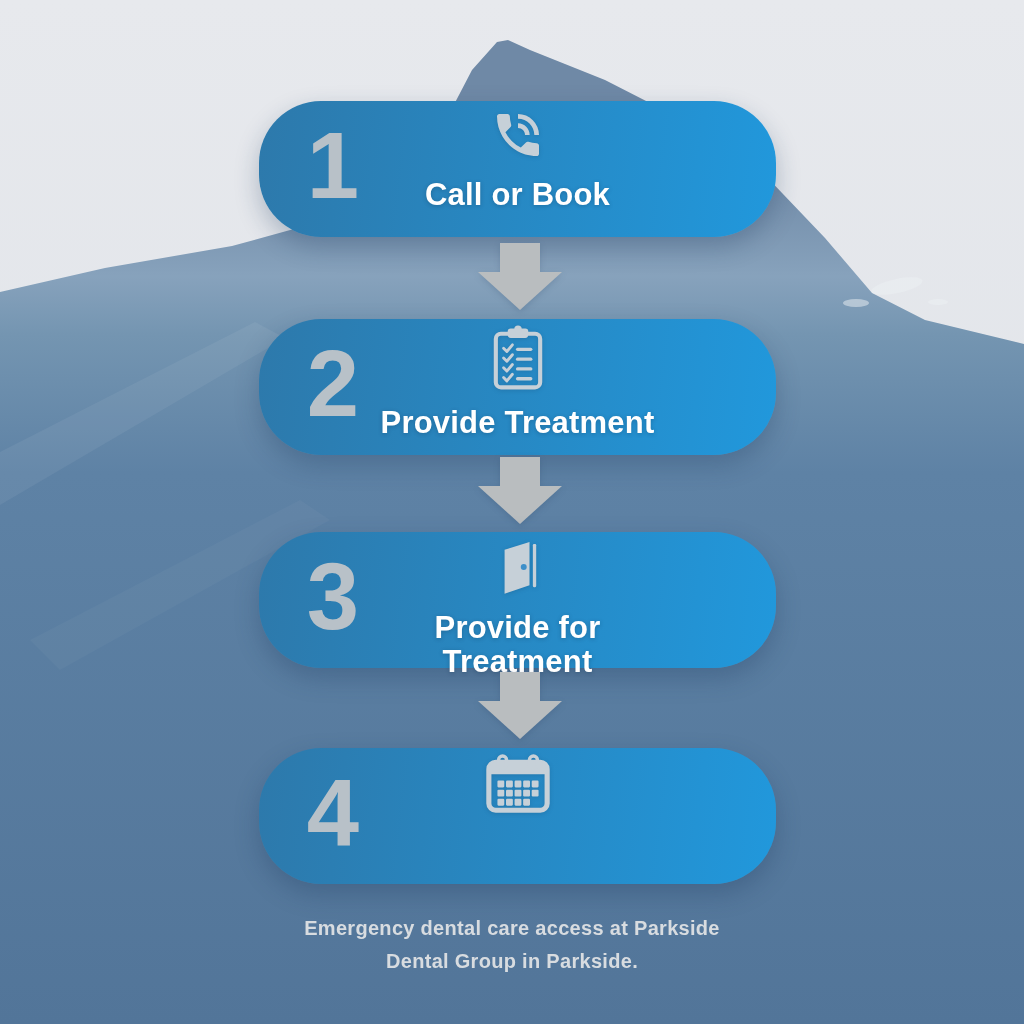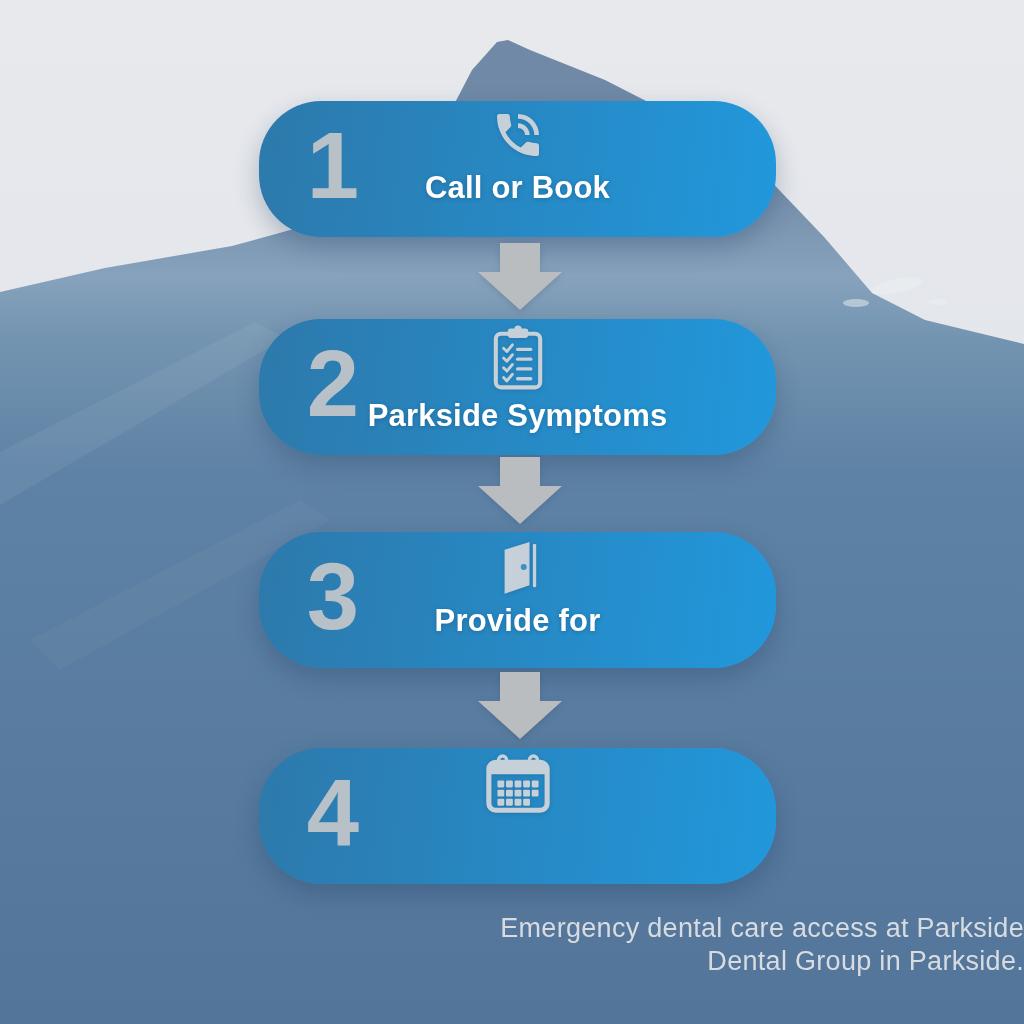--- a/index.html
+++ b/index.html
@@ -27,7 +27,7 @@
   }
   .icon{color:var(--icon,#c6d0d8);line-height:0;filter:drop-shadow(0 1px 2px rgba(10,40,70,.18));}
   .label{
-    margin-top:8px;text-align:center;
+    margin-top:15px;text-align:center;
     font-size:31px;font-weight:bold;line-height:34px;
     color:var(--label,#ffffff);letter-spacing:.2px;
     text-shadow:0 1px 4px rgba(10,40,70,.28);

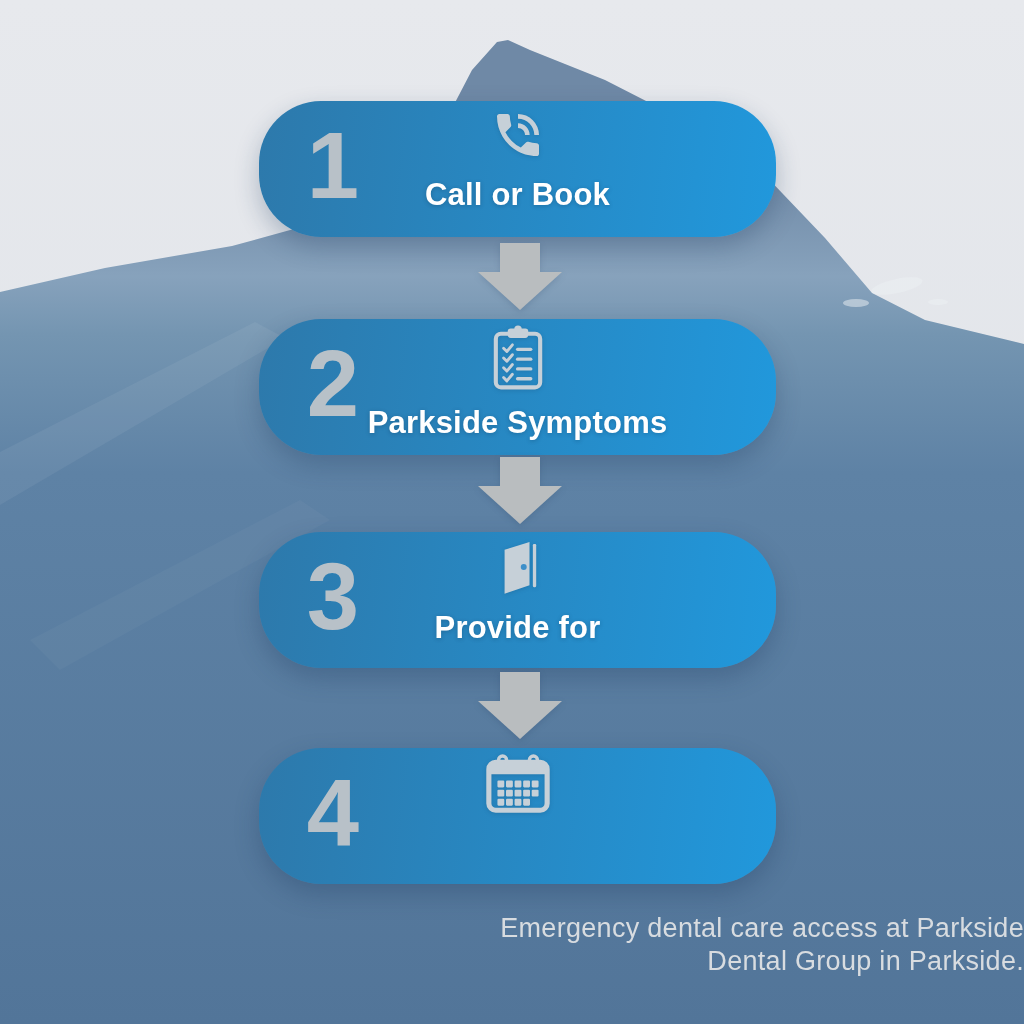--- a/index.html
+++ b/index.html
@@ -126,7 +126,7 @@
         </svg>
       </div>
       <div class="label">
-        <span>Parkside Symptoms</span>
+        <span>Provide Treatment</span>
 
       </div>
     </div>

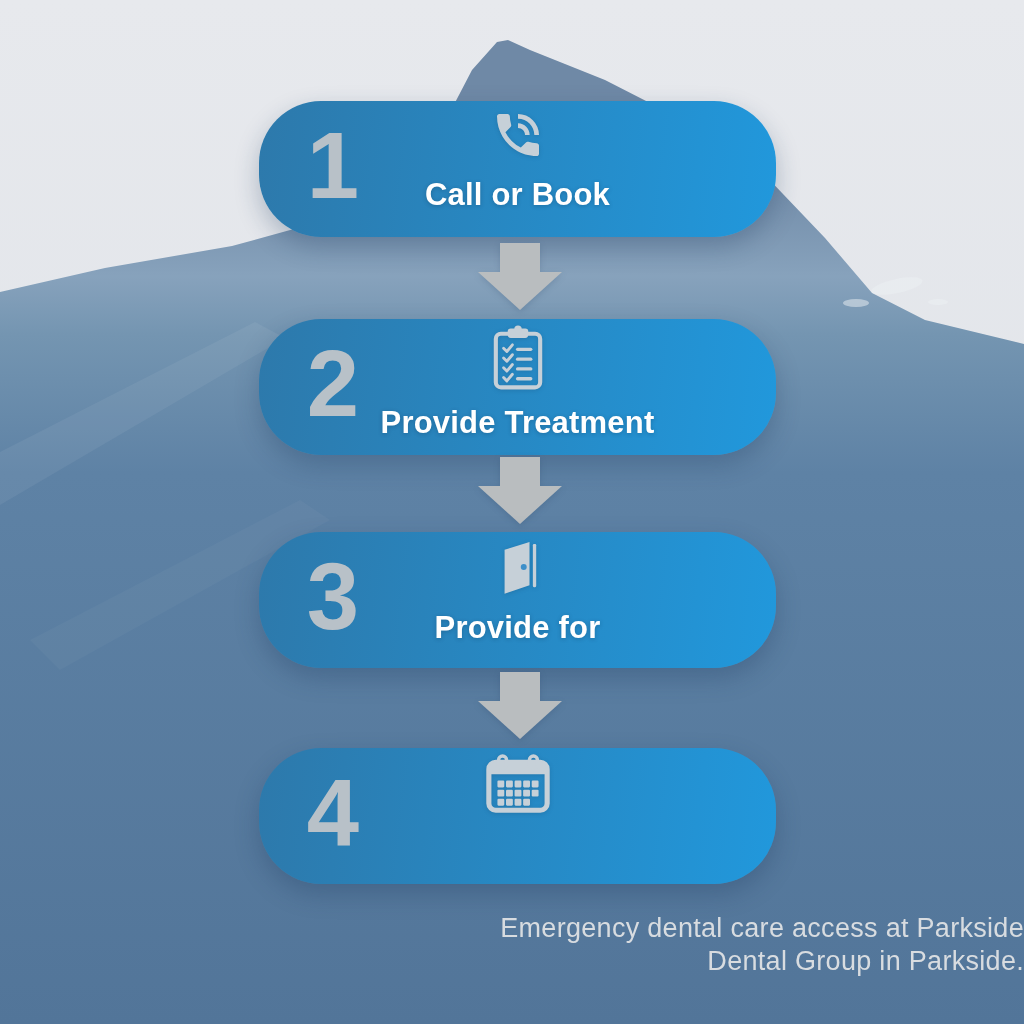--- a/index.html
+++ b/index.html
@@ -147,6 +147,7 @@
       </div>
       <div class="label">
         <span>Provide for</span>
+        <span>Treatment</span>
       </div>
     </div>
 

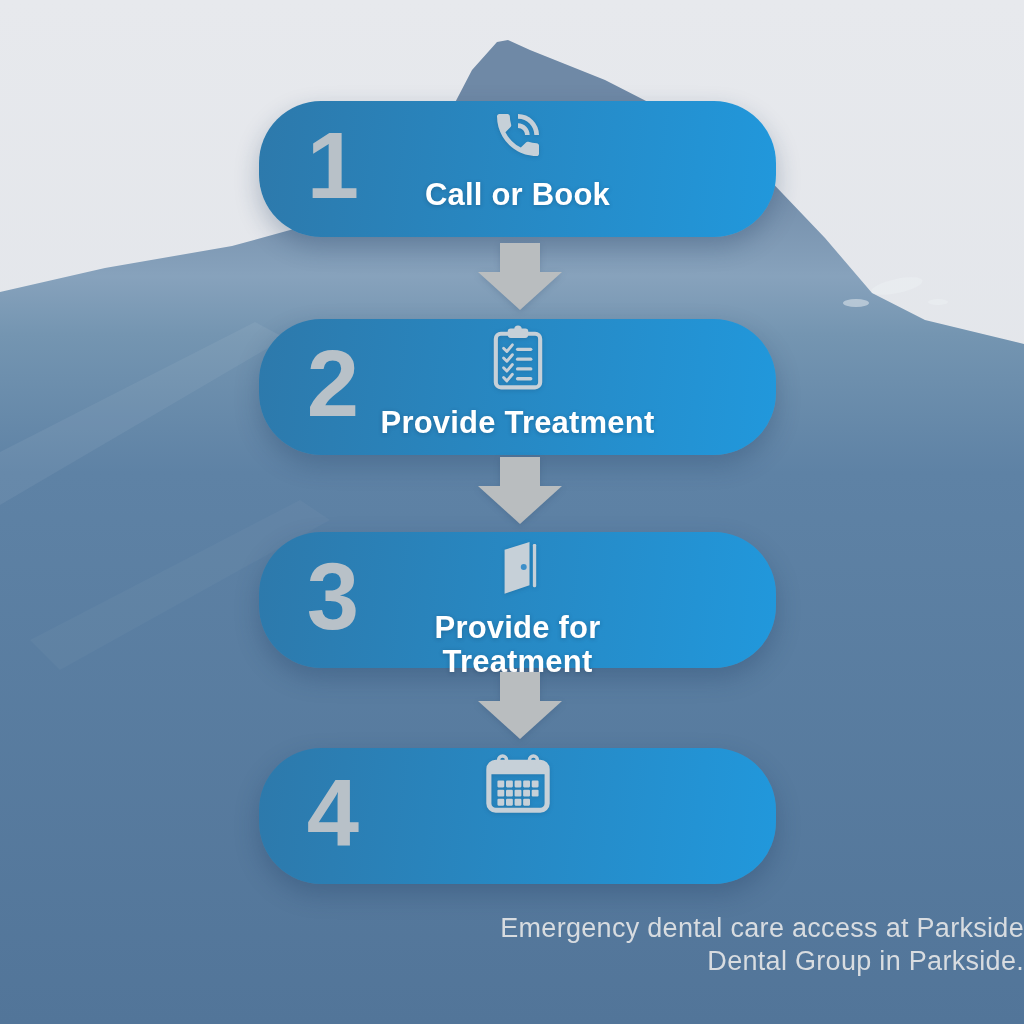--- a/index.html
+++ b/index.html
@@ -41,9 +41,10 @@
   .arrow .head{width:0;height:0;border-left:42px solid transparent;border-right:42px solid transparent;
                border-top:38px solid var(--arrow,#b9bdbf);}
   .caption{
-    position:absolute;left:0;top:912px;width:100%;text-align:right;
-    font-size:27px;line-height:33px;color:var(--caption,#d8dce0);
+    position:absolute;left:0;top:912px;width:100%;text-align:center;
+    font-size:20px;line-height:33px;color:var(--caption,#d8dce0);
     letter-spacing:.3px;
+    font-weight:bold;
   }
   .caption span{display:block;}
 </style>

